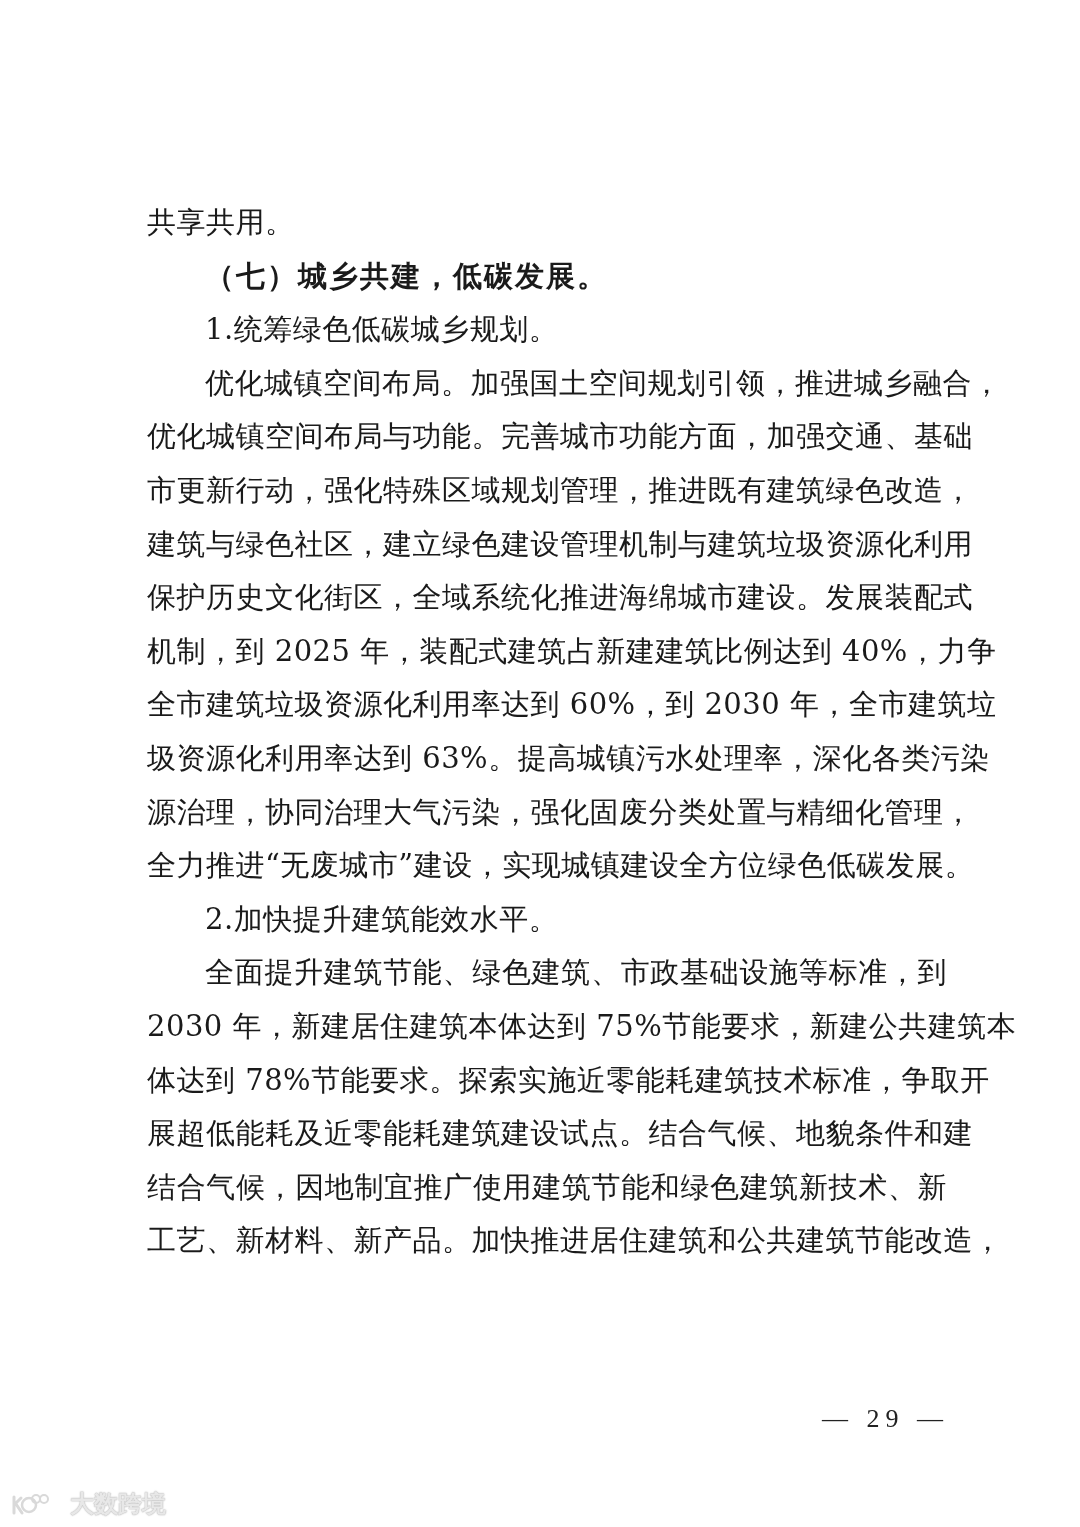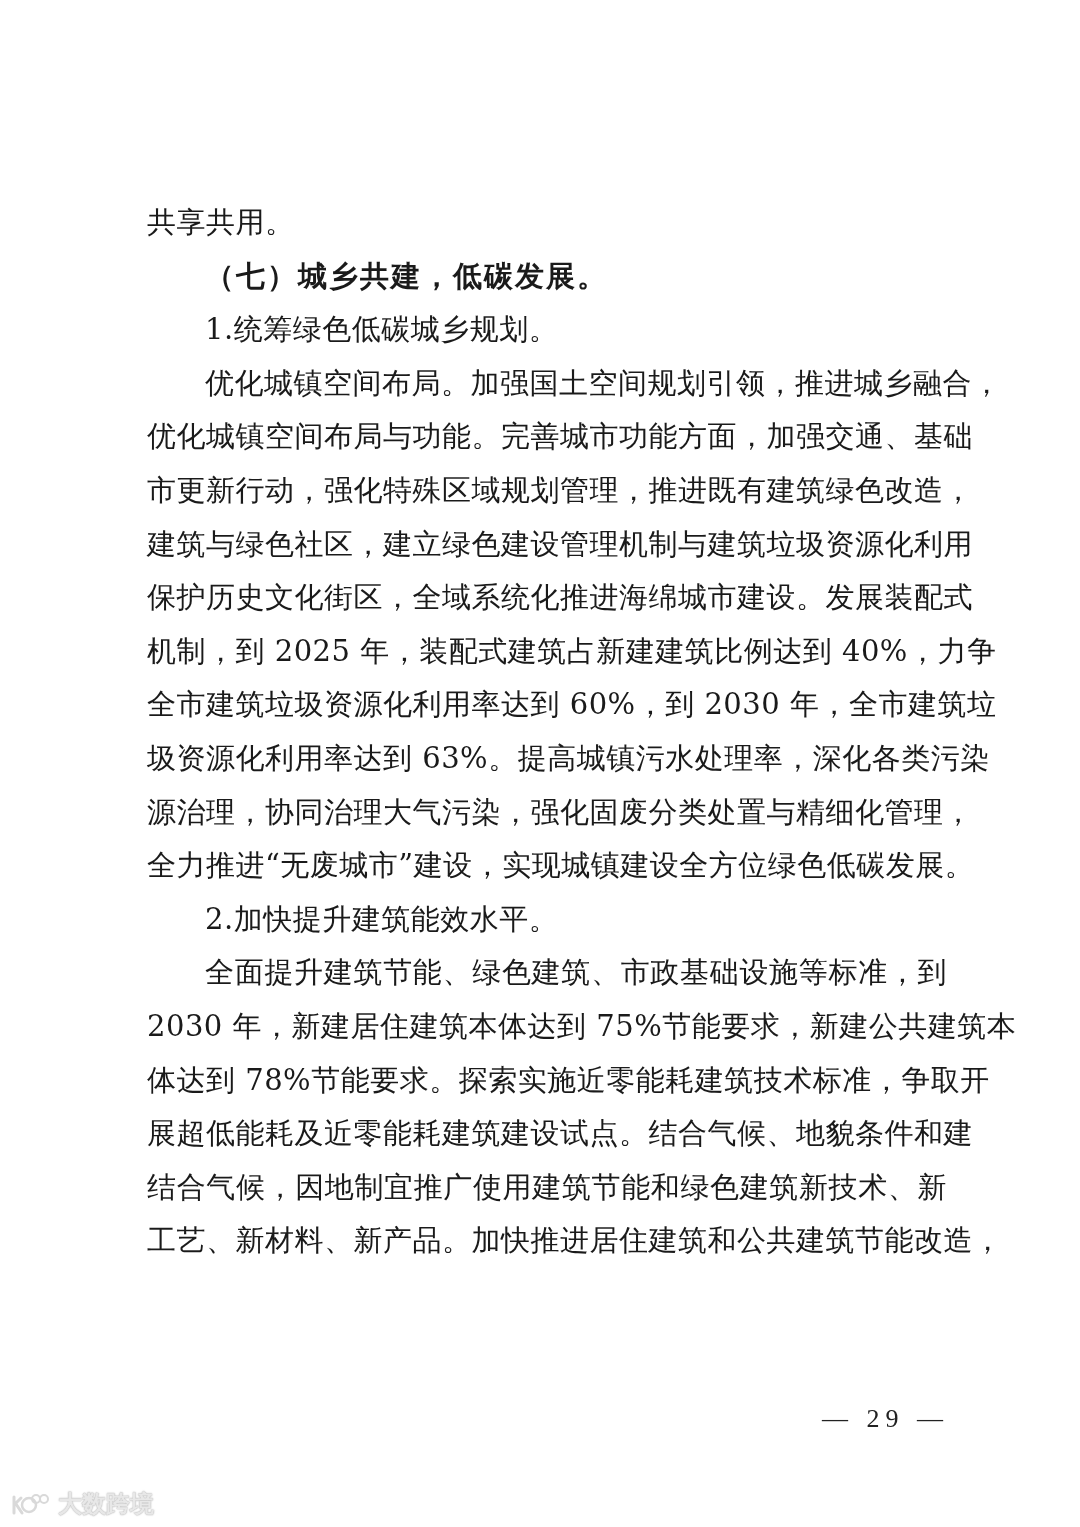--- a/index.html
+++ b/index.html
@@ -17,7 +17,7 @@
                  font-family:"Liberation Serif",serif; letter-spacing:6px; color:#222;margin-top:24px; }
   .watermark { position:absolute; left:10px; top:1488px; font-size:24px; color:#e8e8e8;
                font-family:"DejaVu Sans",sans-serif; font-weight:bold;
-               text-shadow:0 0 2px #bdbdbd, 0 0 1px #aaa; display:flex; align-items:center; gap:8px; }
+               text-shadow:0 0 2px #bdbdbd, 0 0 1px #aaa; display:flex; align-items:center; gap:20px; }
   .wm-logo { width:40px; height:26px; display:inline-block; }
 </style>
 </head>

